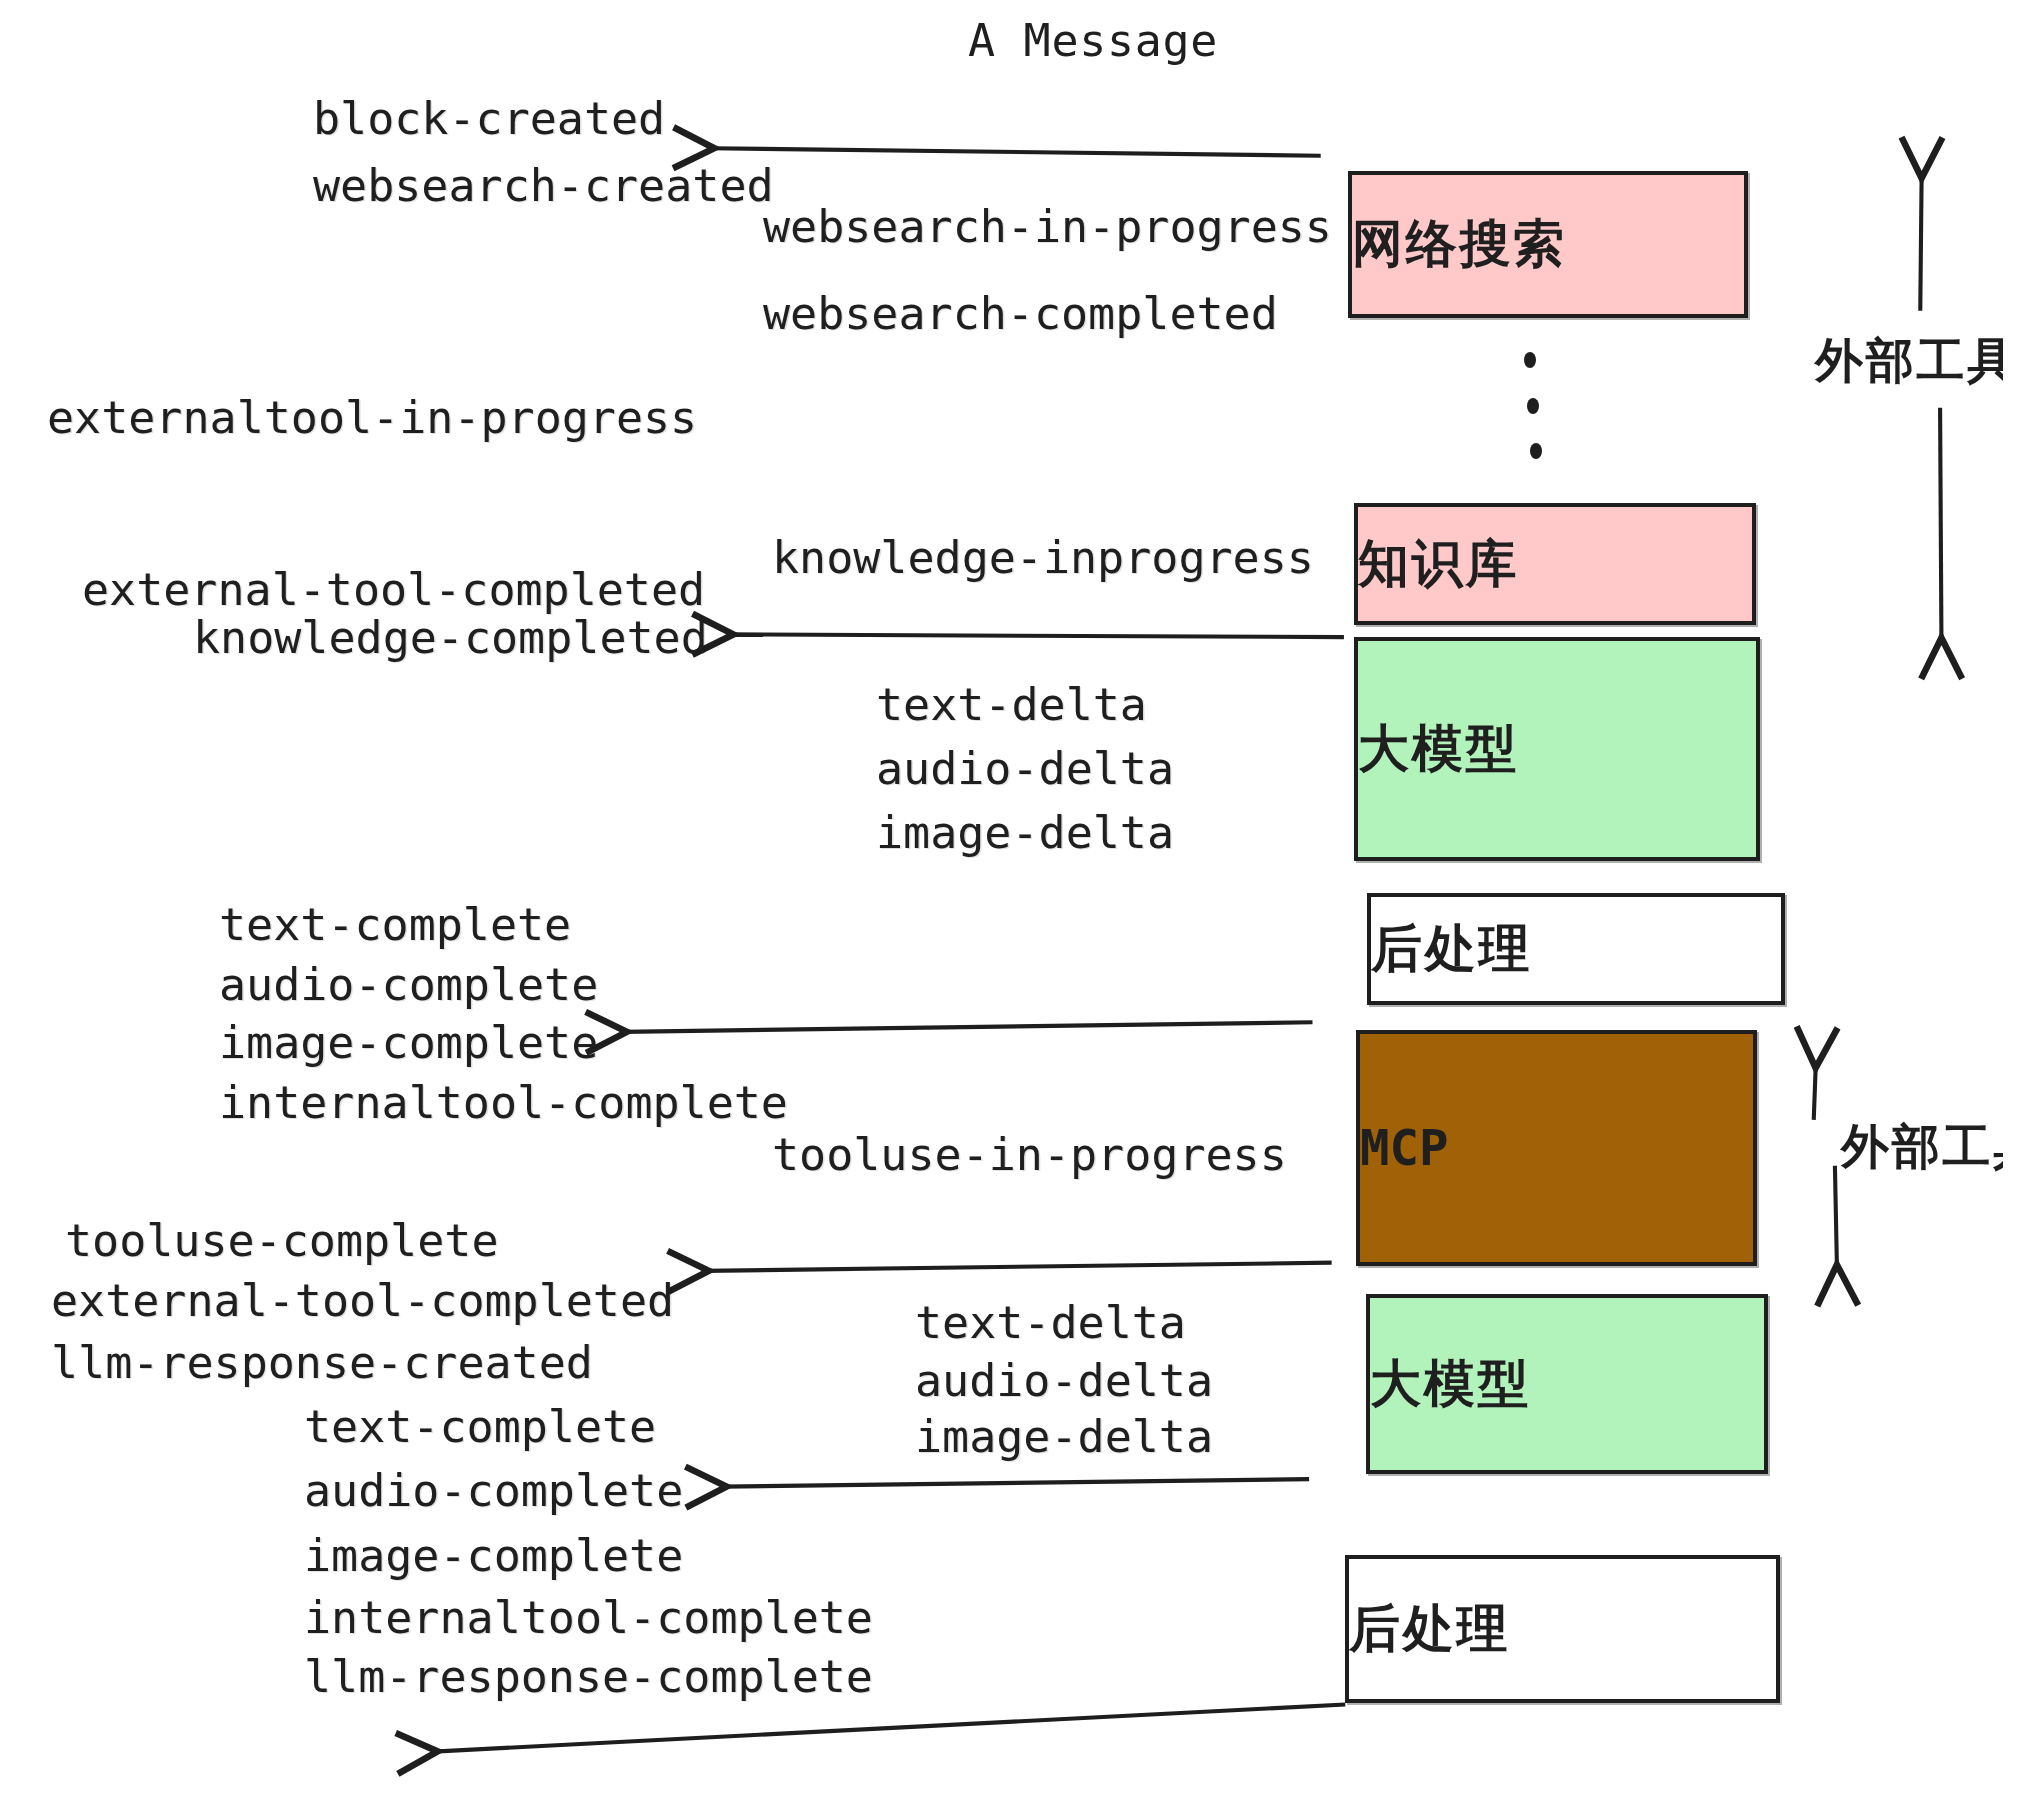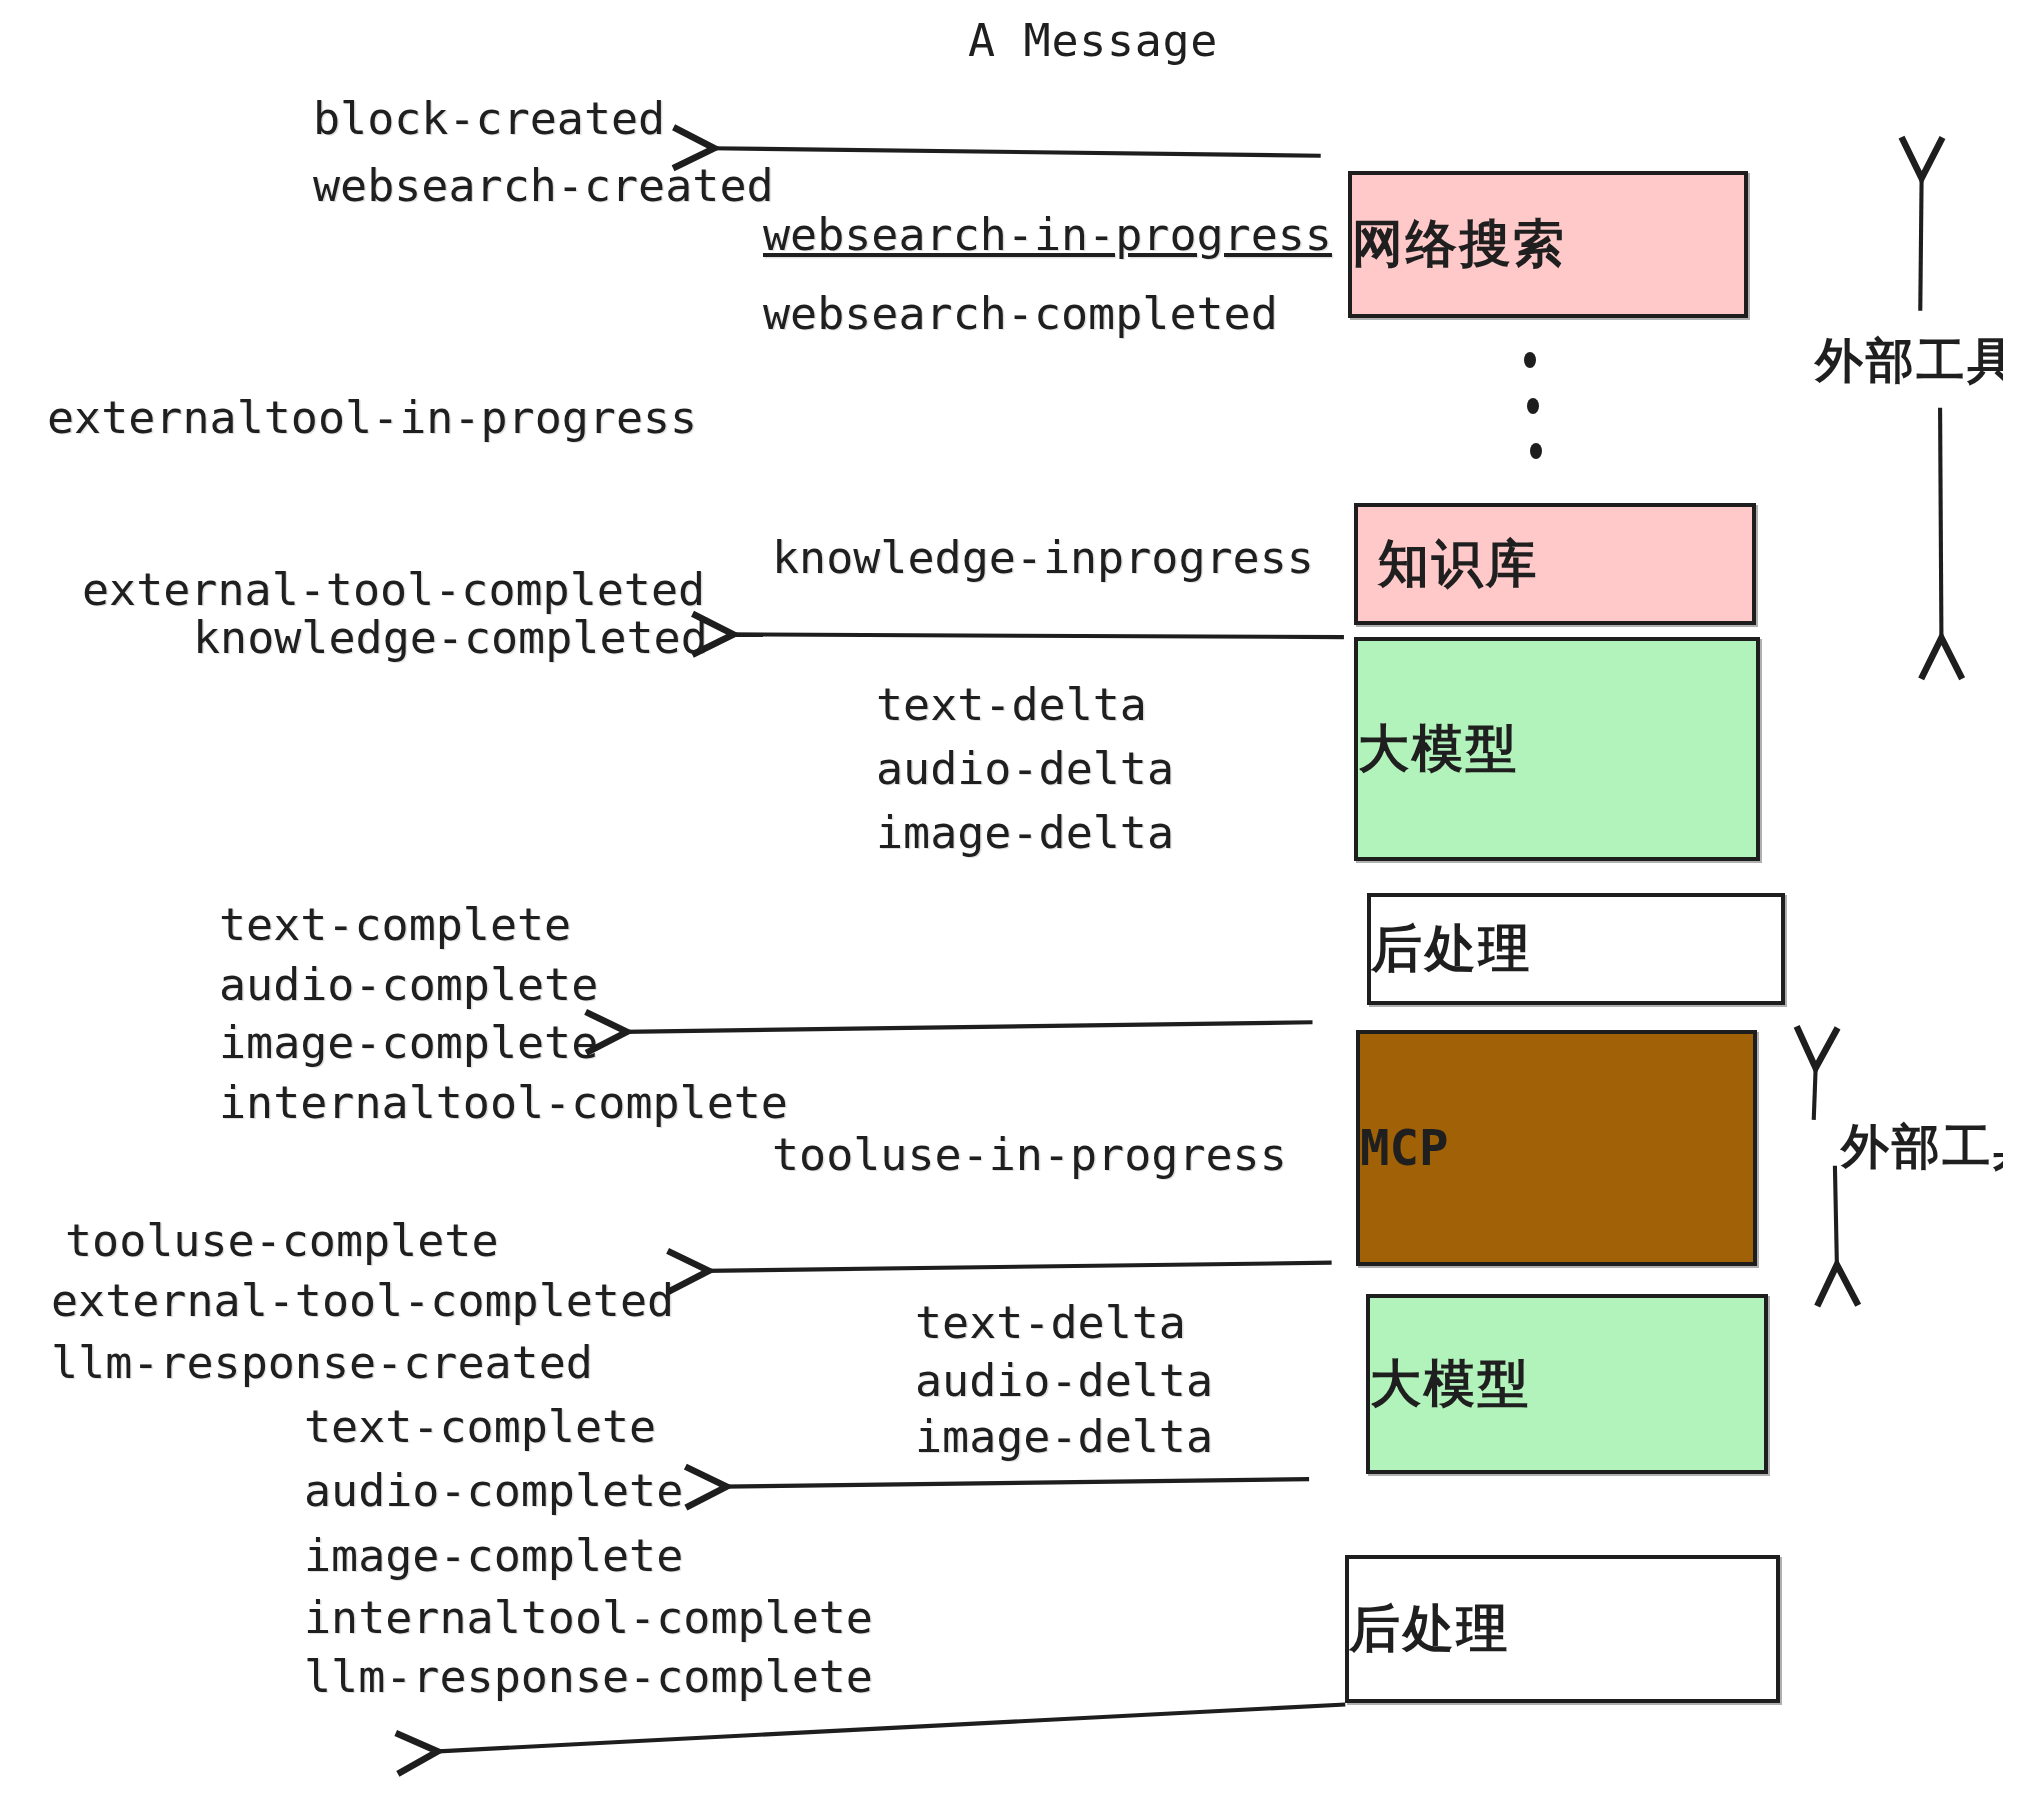--- a/index.html
+++ b/index.html
@@ -99,7 +99,7 @@
 
   <div class="ev" style="left:313px;  top:92px;">block-created</div>
   <div class="ev" style="left:313px;  top:159px;">websearch-created</div>
-  <div class="ev" style="left:763px; top:208px;text-decoration:underline;">websearch-in-progress</div>
+  <div class="ev" style="left:763px; top:200px;">websearch-in-progress</div>
   <div class="ev" style="left:763px; top:287px;">websearch-completed</div>
   <div class="ev" style="left:19px;   top:391px;margin-left:28px;">externaltool-in-progress</div>
   <div class="ev" style="left:82px;  top:563px;">external-tool-completed</div>

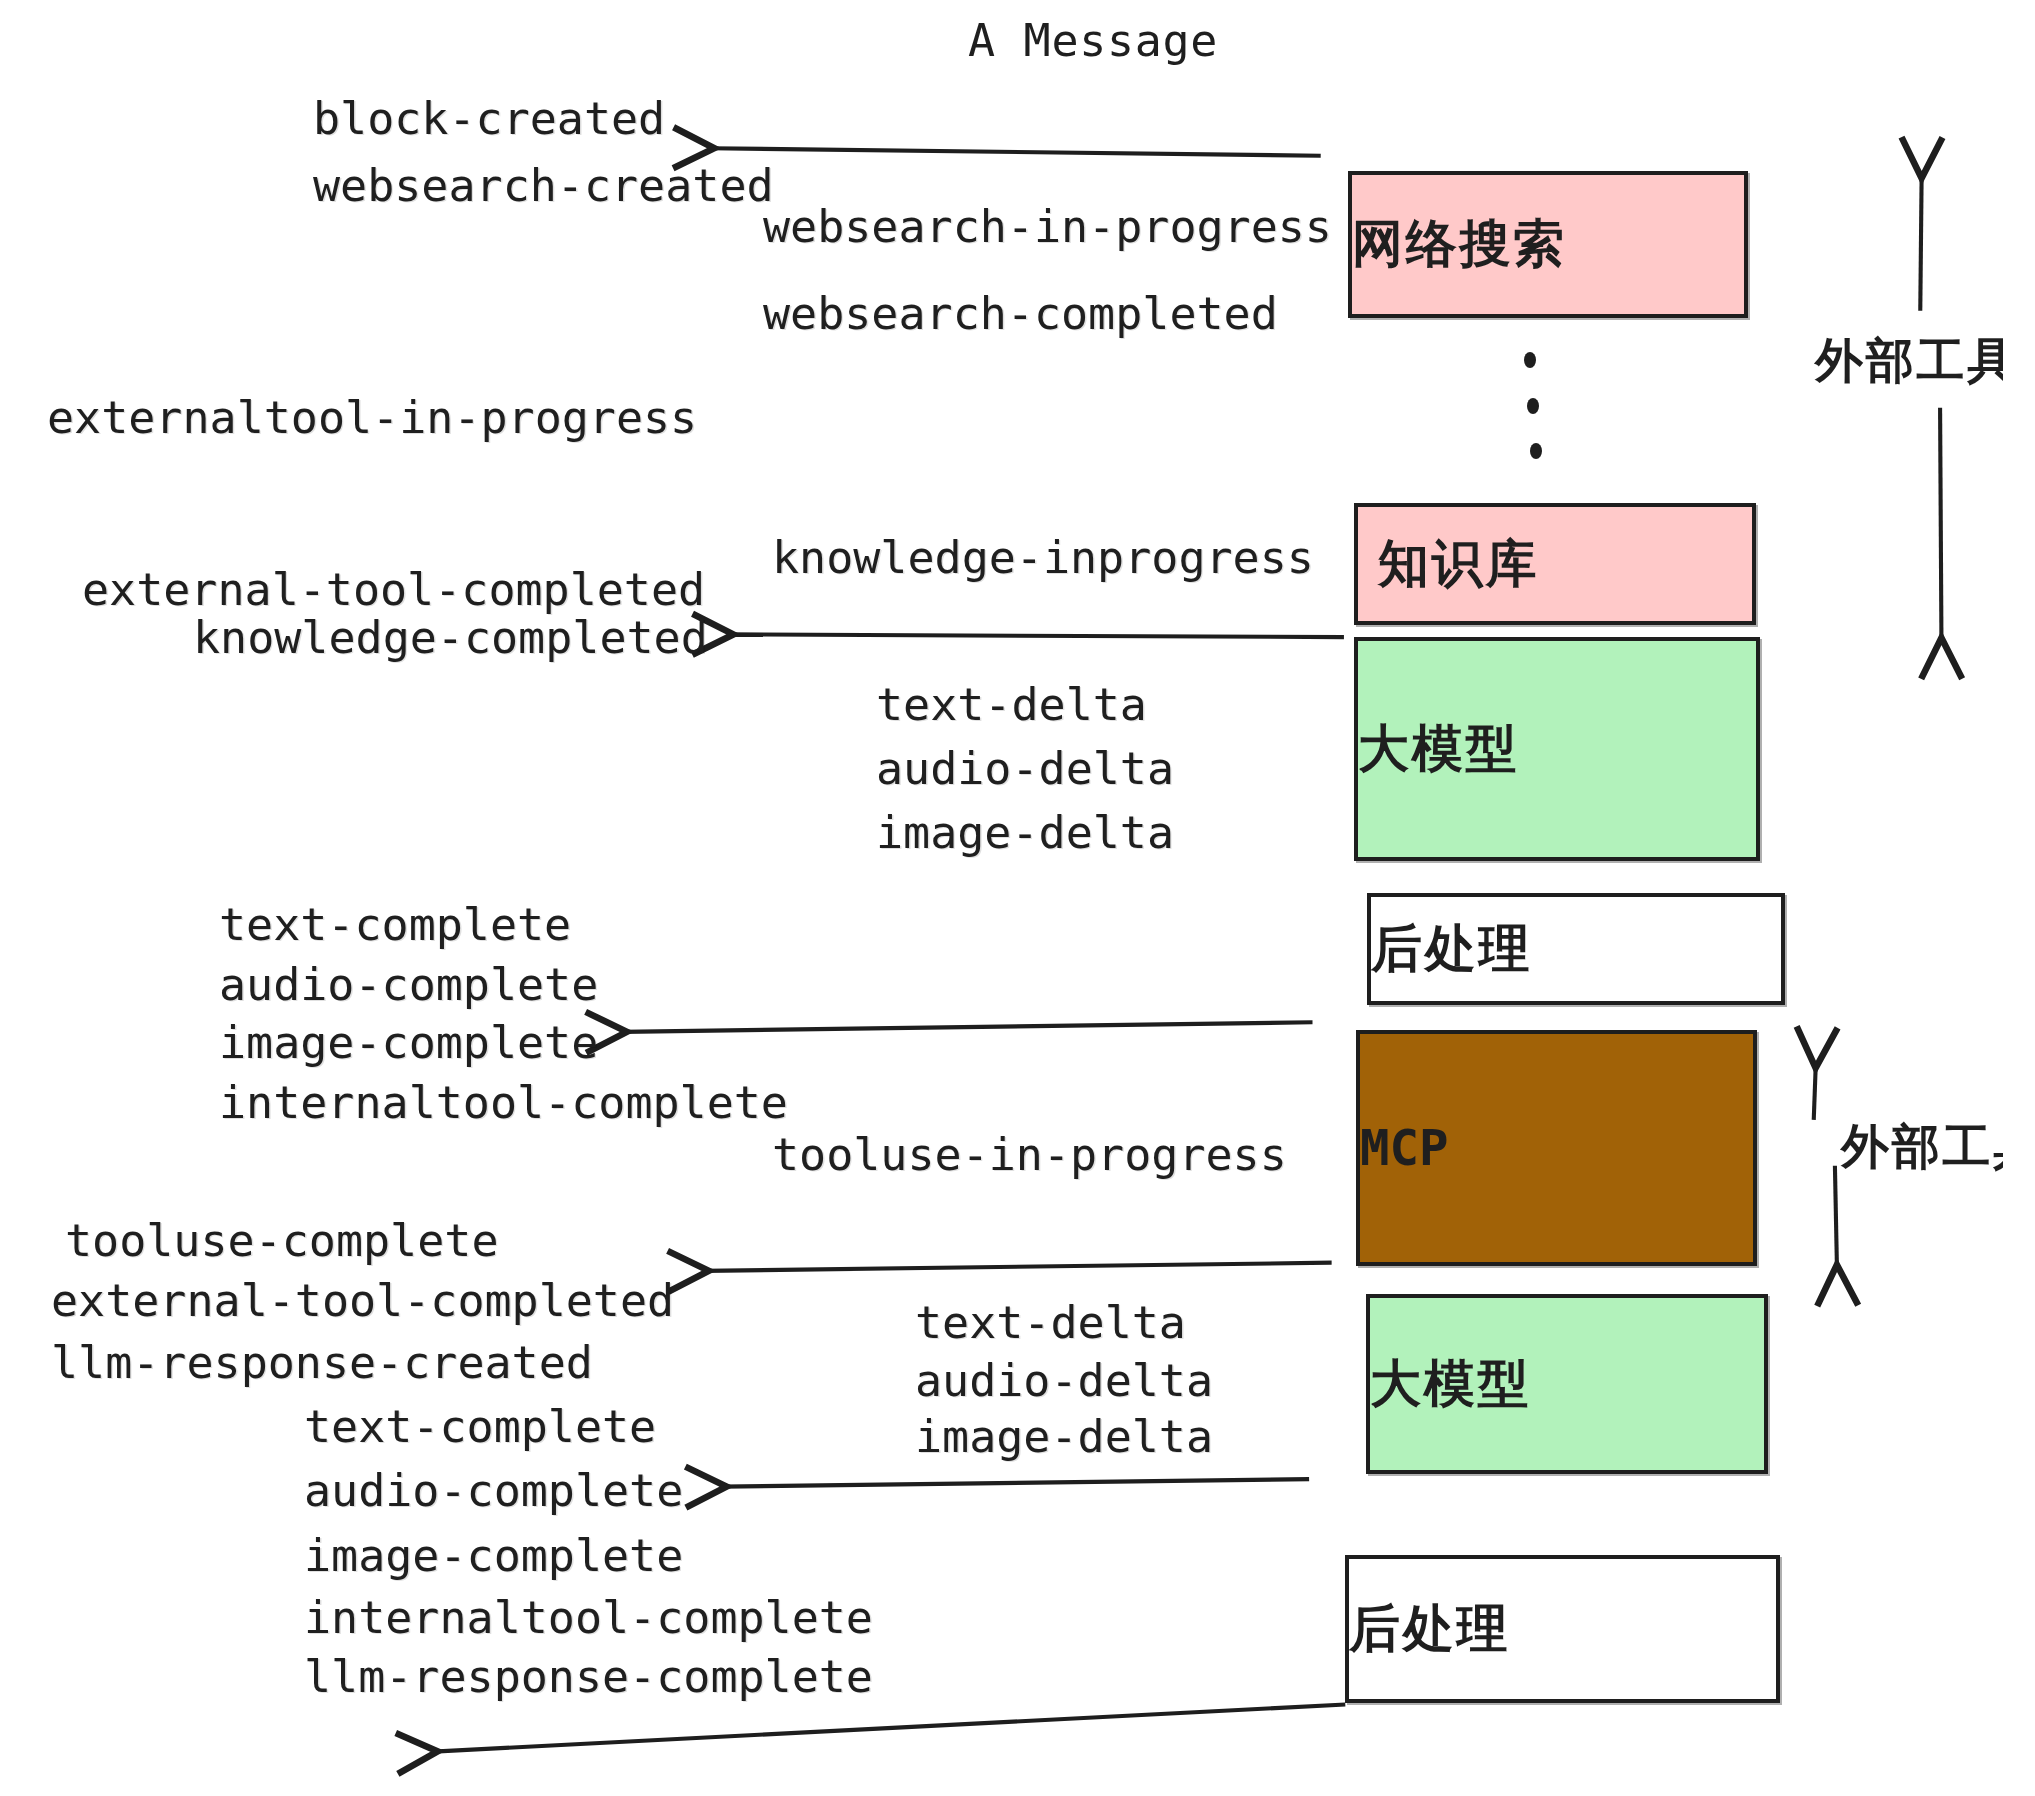--- a/index.html
+++ b/index.html
@@ -134,7 +134,7 @@
   <span class="dot" style="left:1527px; top:398px;"></span>
   <span class="dot" style="left:1530px; top:443px;"></span>
 
-  <div class="box" style="left:1354px; top:503px; width:402px; height:122px; background:#ffc9c9;padding-left:20px;">
+  <div class="box" style="left:1354px; top:503px; width:402px; height:122px; background:#ffc9c9;">
     <span class="cn">知识库</span>
   </div>
 

